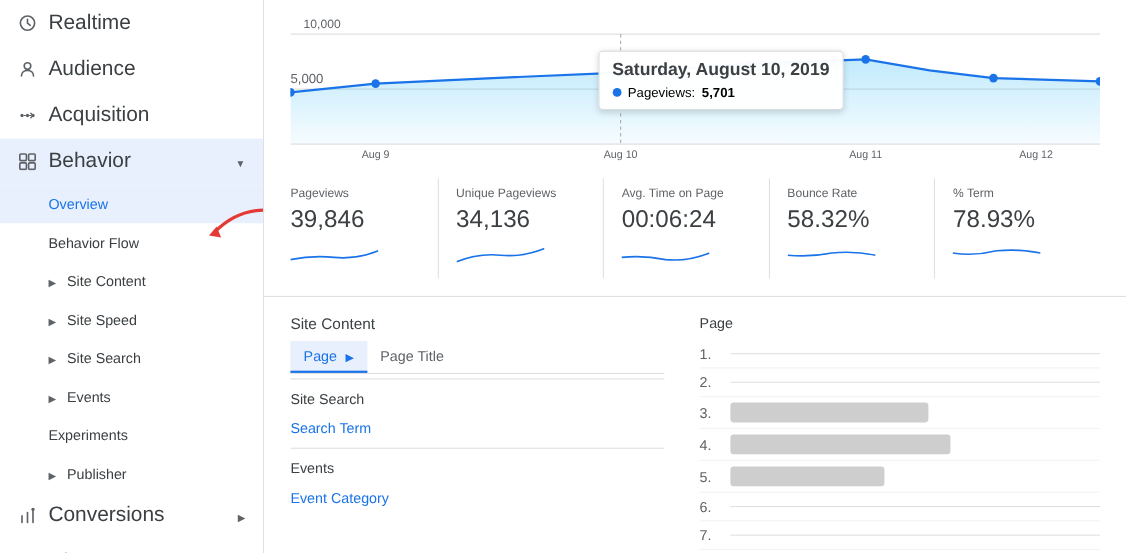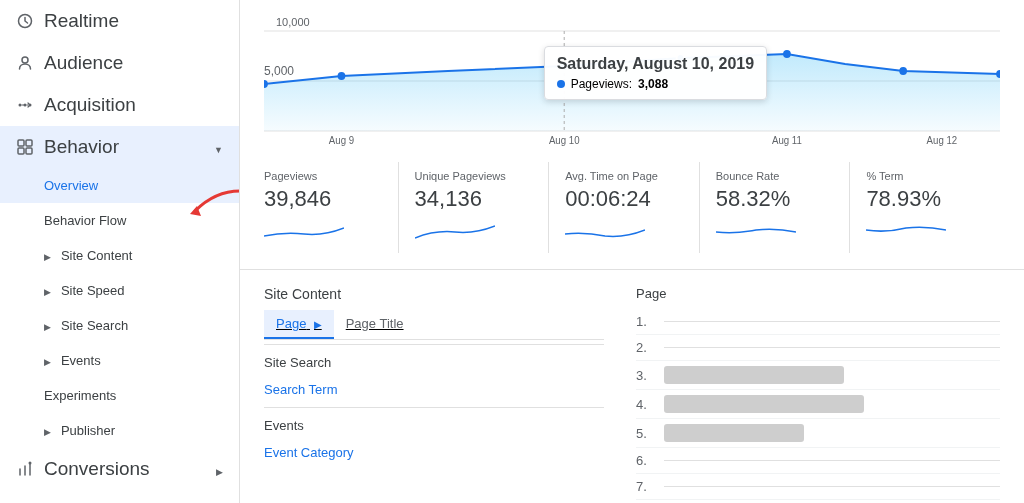--- a/index.html
+++ b/index.html
@@ -318,7 +318,7 @@
           <div class="metric">
             <span class="dot"></span>
             <span>Pageviews:</span>
-            <strong>3,088</strong>
+            <strong>5,701</strong>
           </div>
         </div>
       </div>

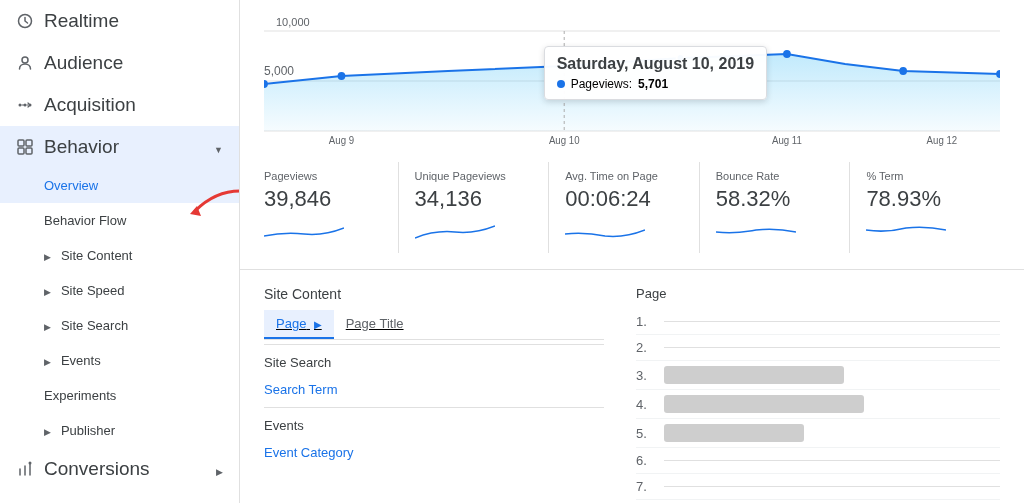--- a/index.html
+++ b/index.html
@@ -95,7 +95,7 @@
     .right-col { flex: 1; }
 
     .section-title { font-size: 14px; font-weight: 500; color: #3c4043; margin-bottom: 8px; }
-    .tab-row { display: flex; border-bottom: 1px solid #e0e0e0; margin-bottom: 0; text-decoration: underline; }
+    .tab-row { display: flex; border-bottom: 1px solid #e0e0e0; margin-bottom: 0; }
     .tab-item {
       padding: 6px 12px;
       font-size: 13px;

